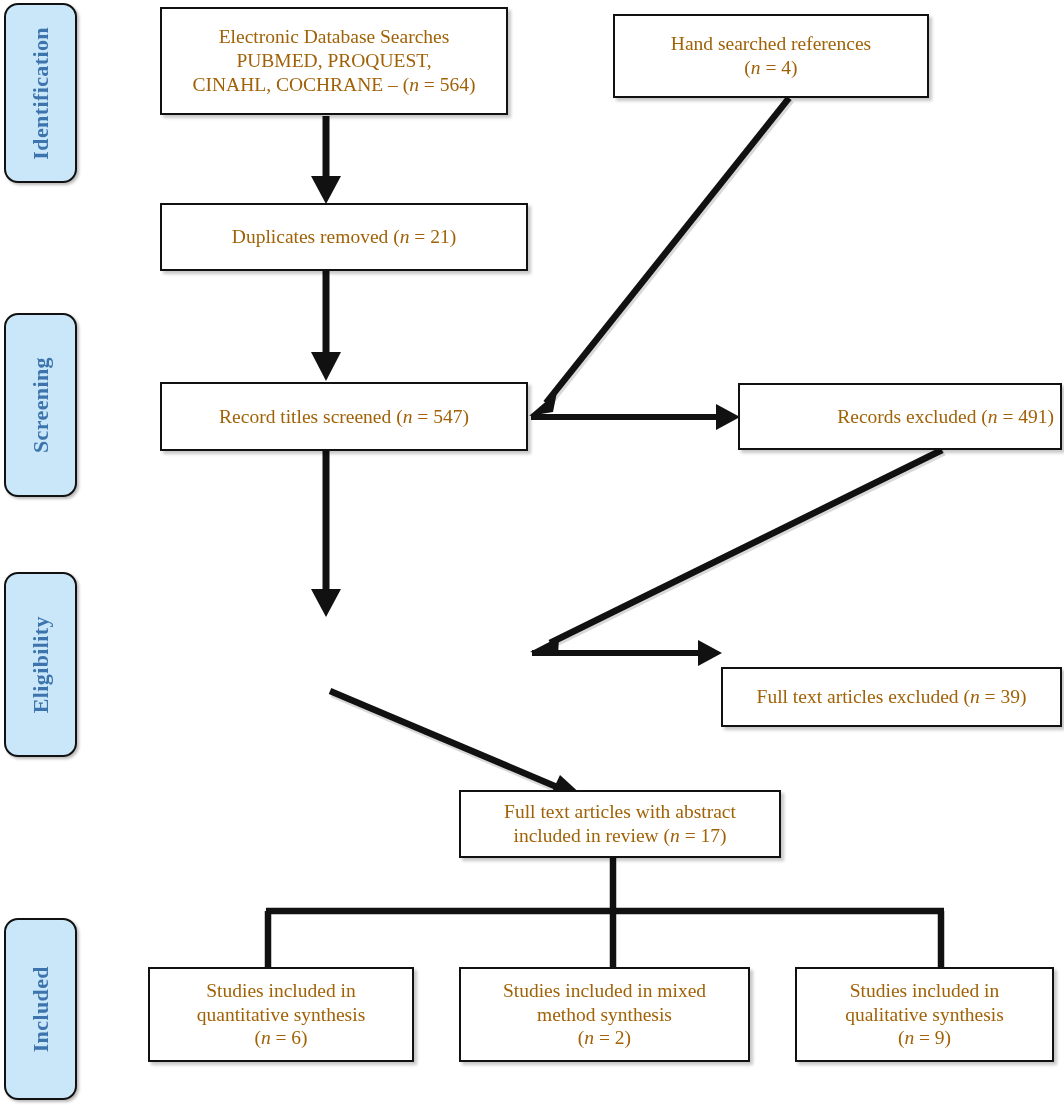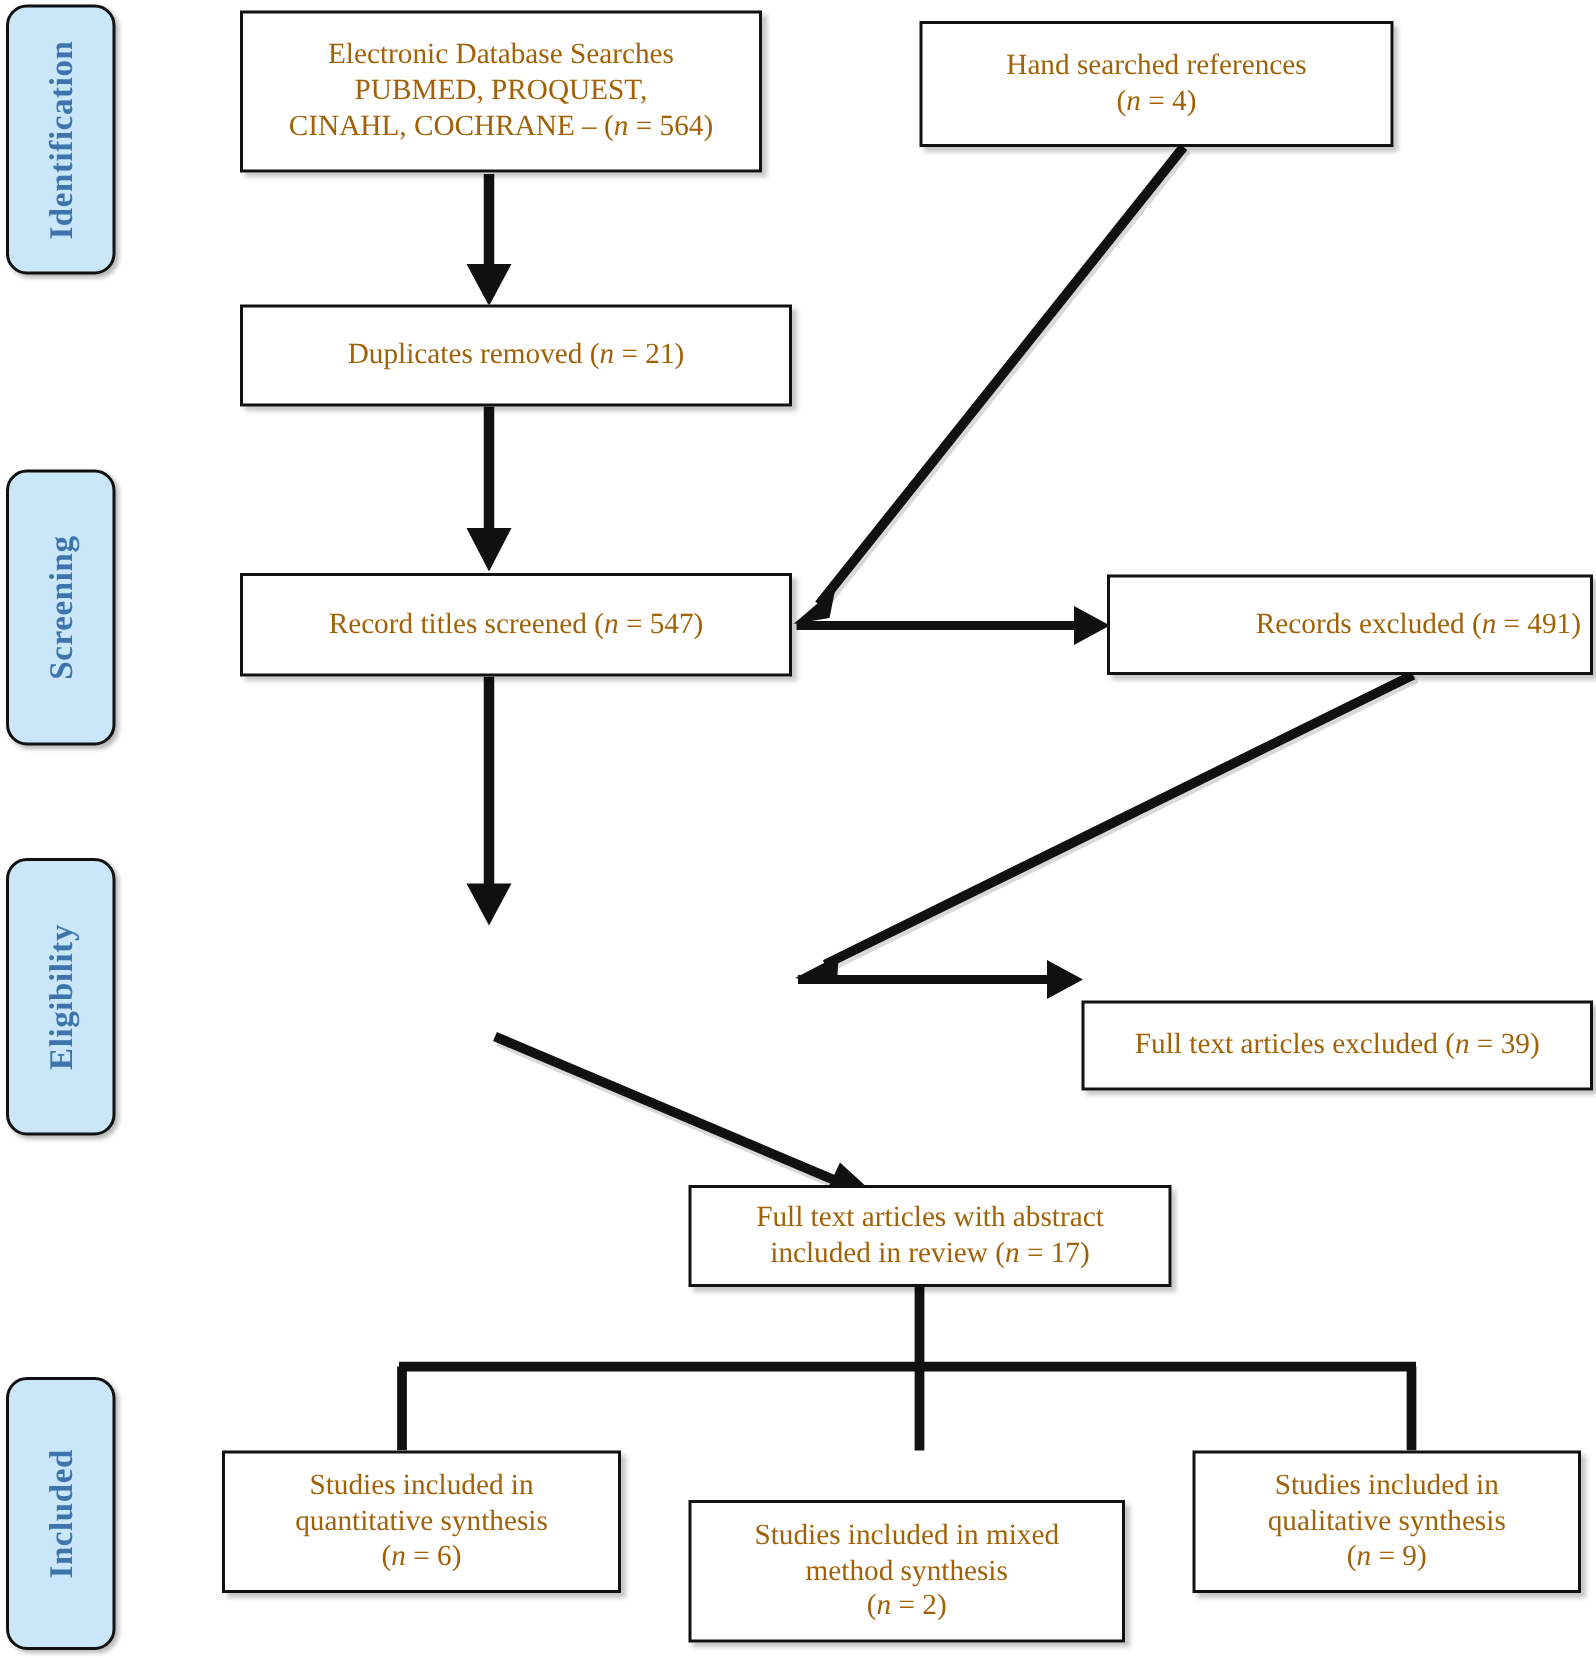--- a/index.html
+++ b/index.html
@@ -188,7 +188,7 @@
     <span class="box-text">Studies included in<br>quantitative synthesis<br>(<i>n</i>&nbsp;= 6)</span>
   </div>
 
-  <div class="flow-box" style="left:459px; top:1000px; width:291px; height:95px;">
+  <div class="flow-box" style="left:459px; top:967px; width:291px; height:95px;">
     <span class="box-text">Studies included in mixed<br>method synthesis<br>(<i>n</i>&nbsp;= 2)</span>
   </div>
 

